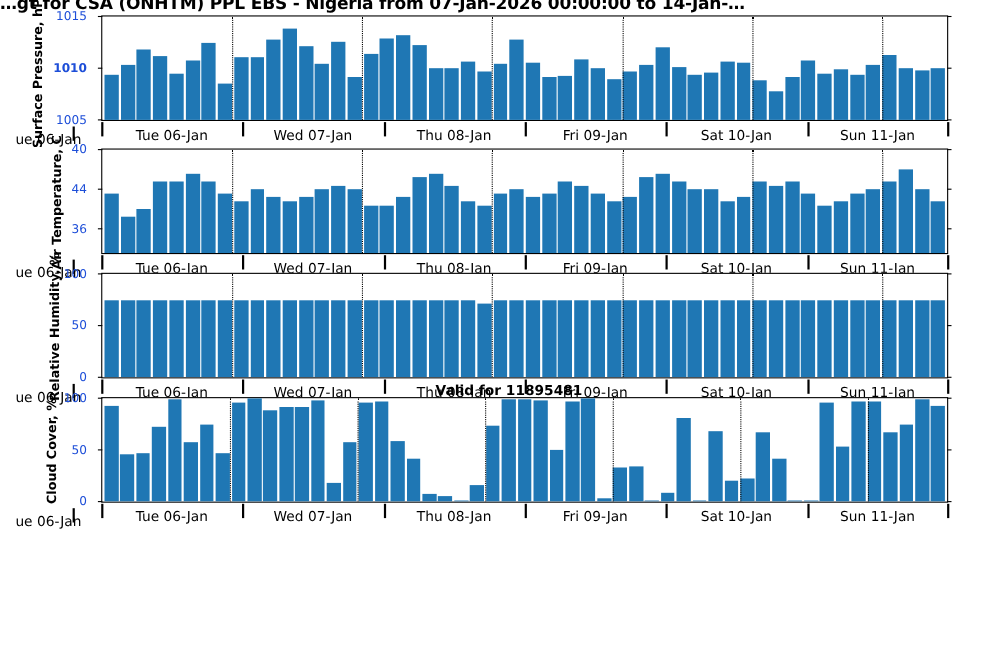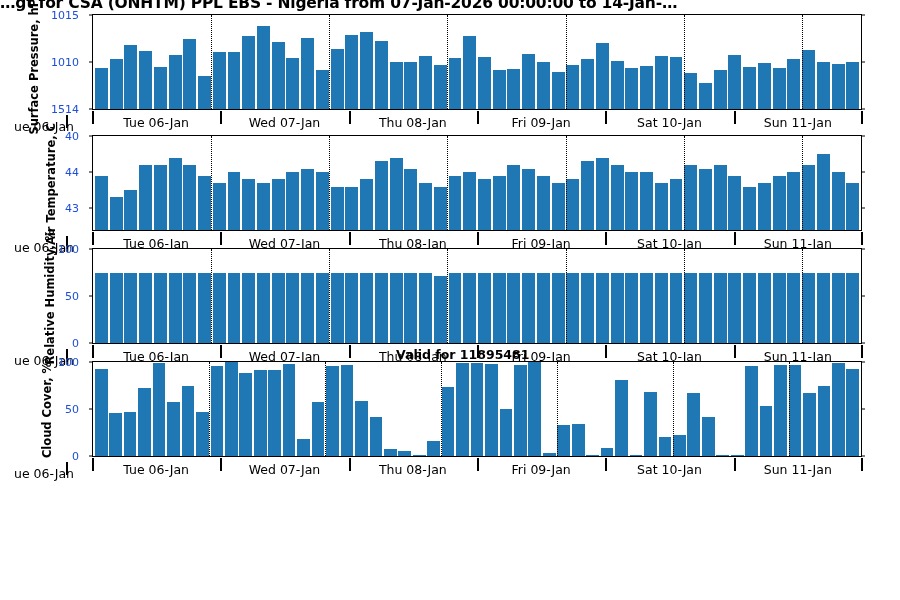--- a/index.html
+++ b/index.html
@@ -248,7 +248,7 @@
         <div class="ytick" style="top: 100%;">1514</div>
         <div class="ytickmark" style="top: 100%;"></div>
         <div class="ytickmark-r" style="top: 100%;"></div>
-        <div class="ytick" style="top: 50%;">1010</div>
+        <div class="ytick" style="top: 50%; font-weight: bold;">1010</div>
         <div class="ytickmark" style="top: 50%;"></div>
         <div class="ytickmark-r" style="top: 50%;"></div>
         <div class="ytick" style="top: 0%;">1015</div>

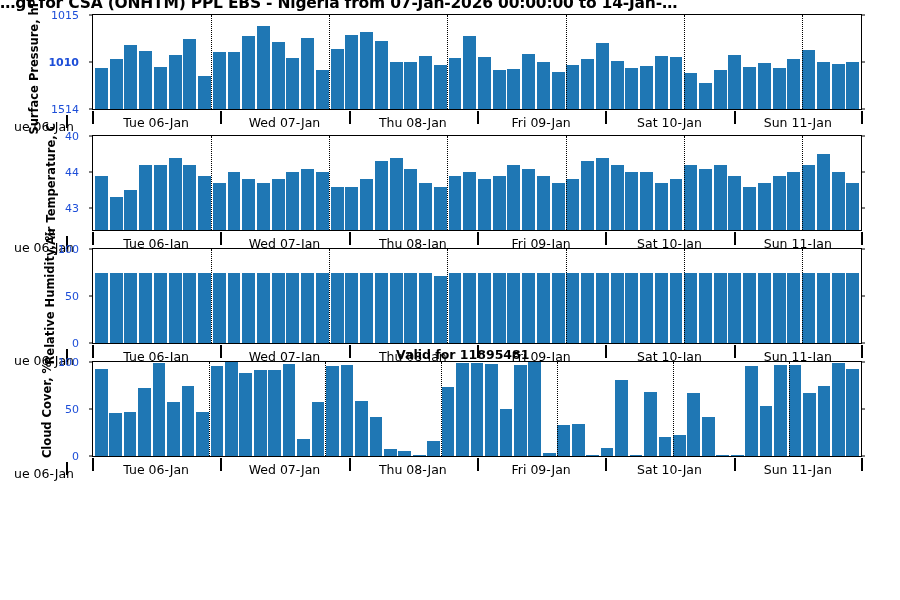--- a/index.html
+++ b/index.html
@@ -245,7 +245,7 @@
         </div>
     </div>
     <div class="yaxis">
-        <div class="ytick" style="top: 100%;">1514</div>
+        <div class="ytick" style="top: 100%;">1005</div>
         <div class="ytickmark" style="top: 100%;"></div>
         <div class="ytickmark-r" style="top: 100%;"></div>
         <div class="ytick" style="top: 50%; font-weight: bold;">1010</div>

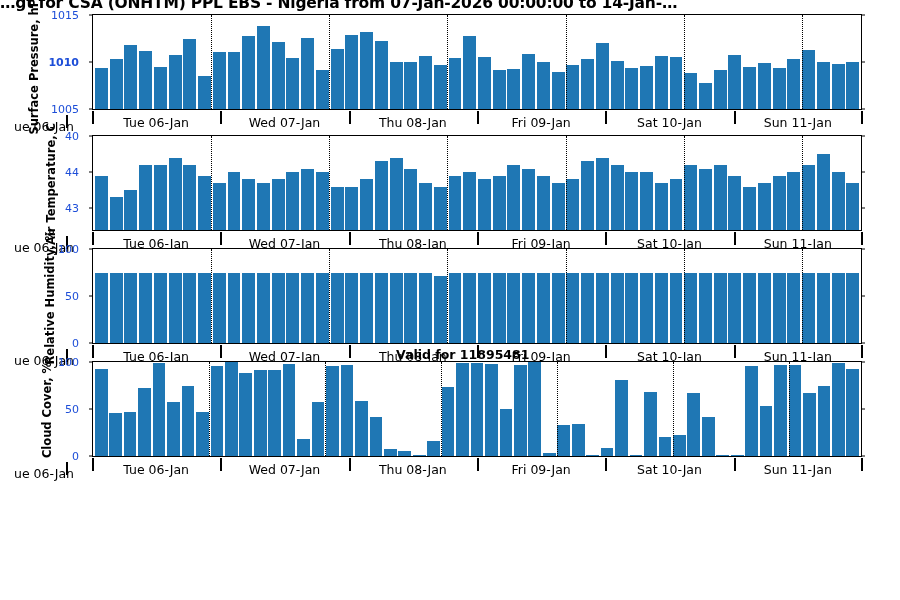--- a/index.html
+++ b/index.html
@@ -352,7 +352,7 @@
         </div>
     </div>
     <div class="yaxis">
-        <div class="ytick" style="top: 76.9231%;">43</div>
+        <div class="ytick" style="top: 76.9231%;">36</div>
         <div class="ytickmark" style="top: 76.9231%;"></div>
         <div class="ytickmark-r" style="top: 76.9231%;"></div>
         <div class="ytick" style="top: 38.4615%;">44</div>

